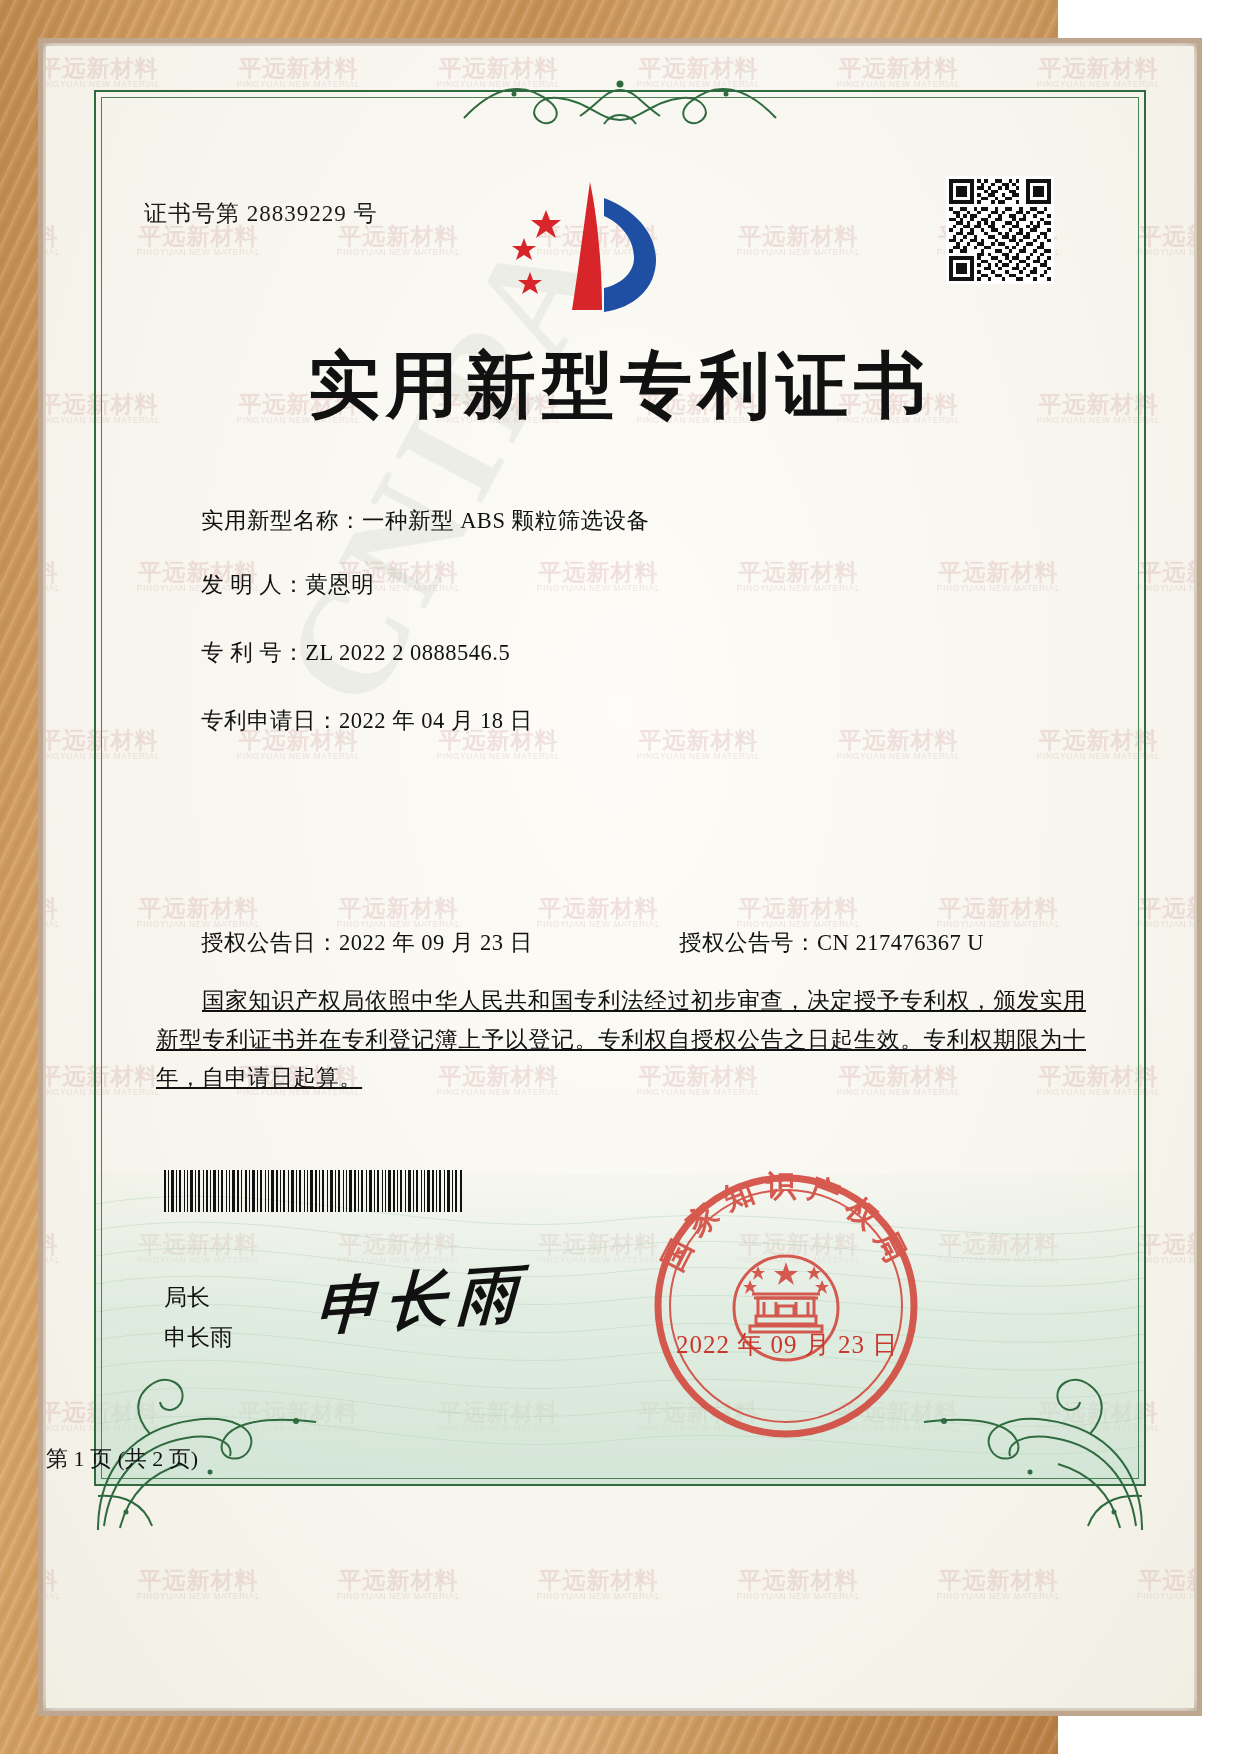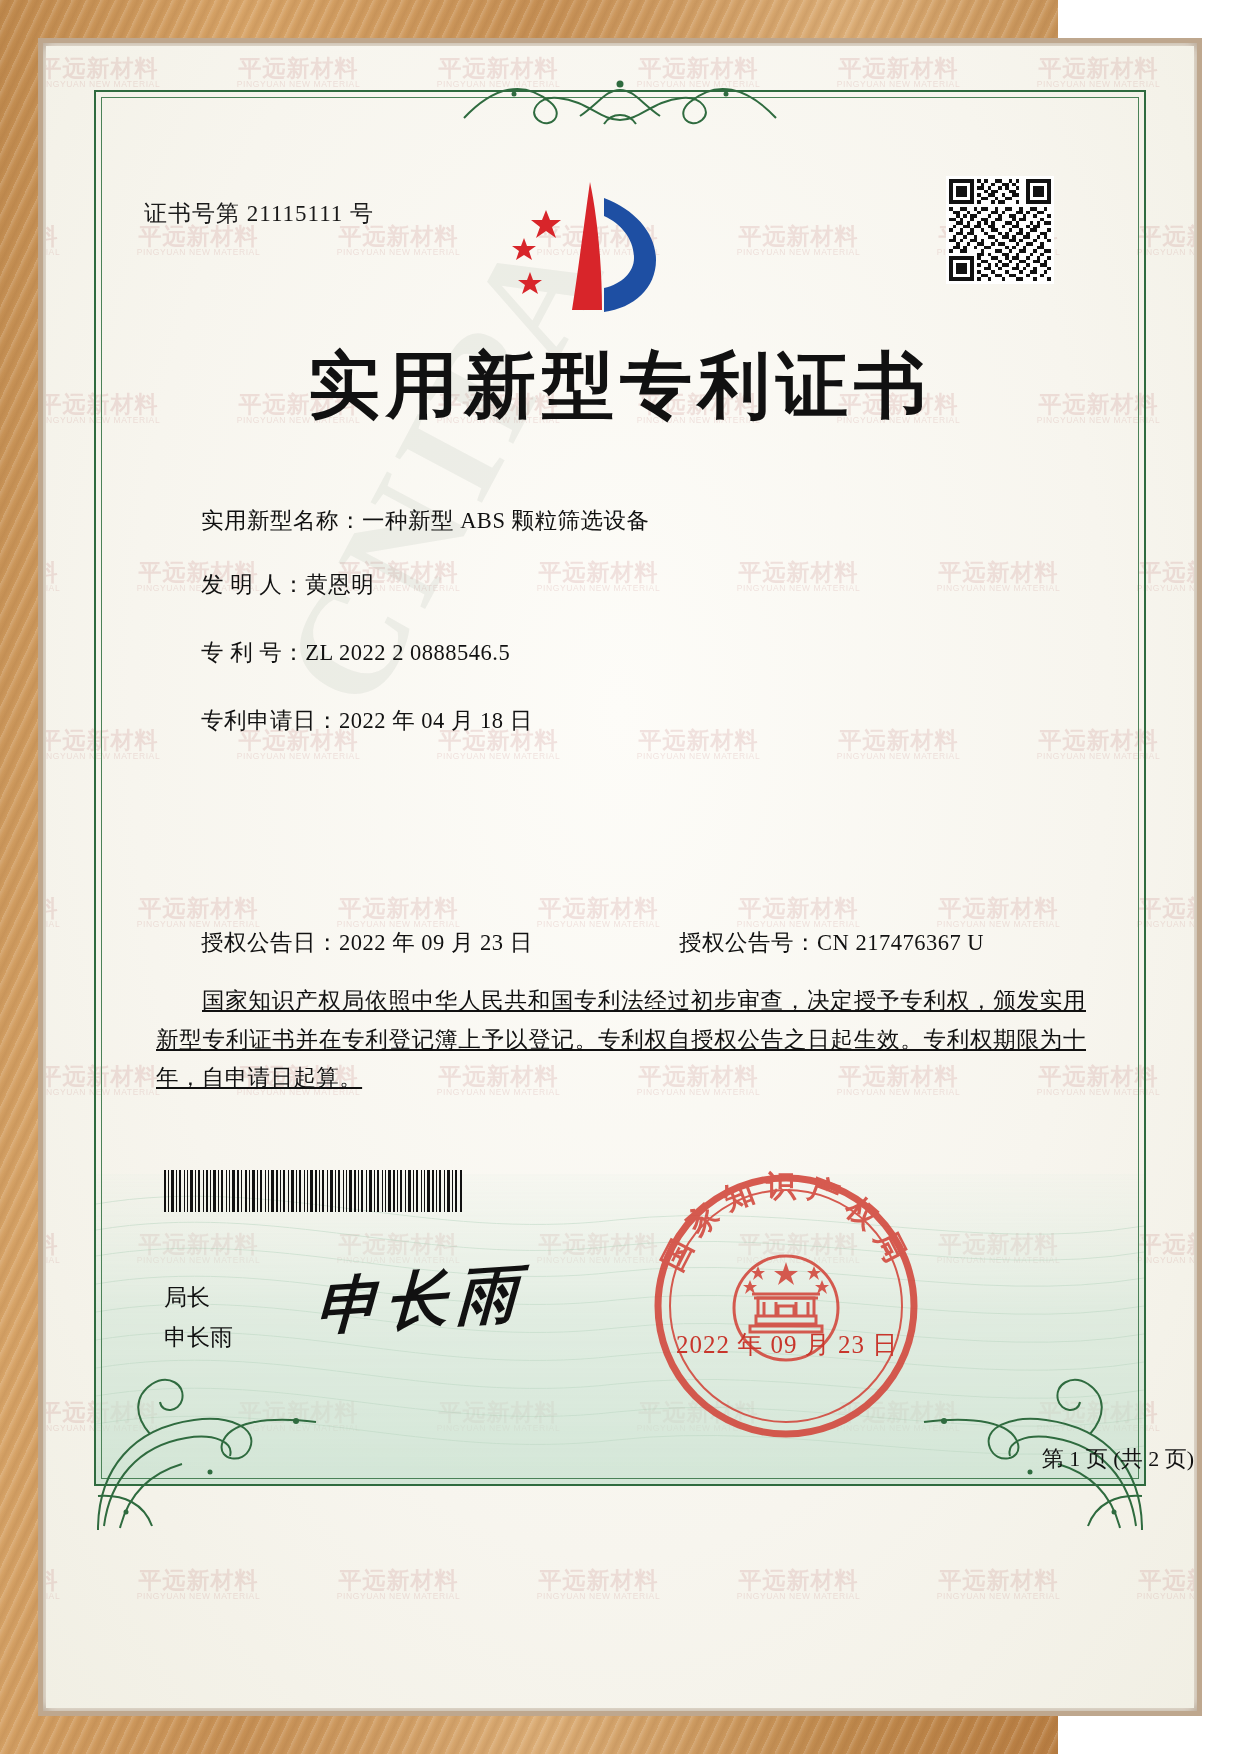--- a/index.html
+++ b/index.html
@@ -618,7 +618,7 @@
 
     <div id="content">
 
-      <div id="cert-no">证书号第 21115111 号</div>
+      <div id="cert-no">证书号第 28839229 号</div>
 
       <svg id="logo" viewBox="0 0 200 150">
         <g>

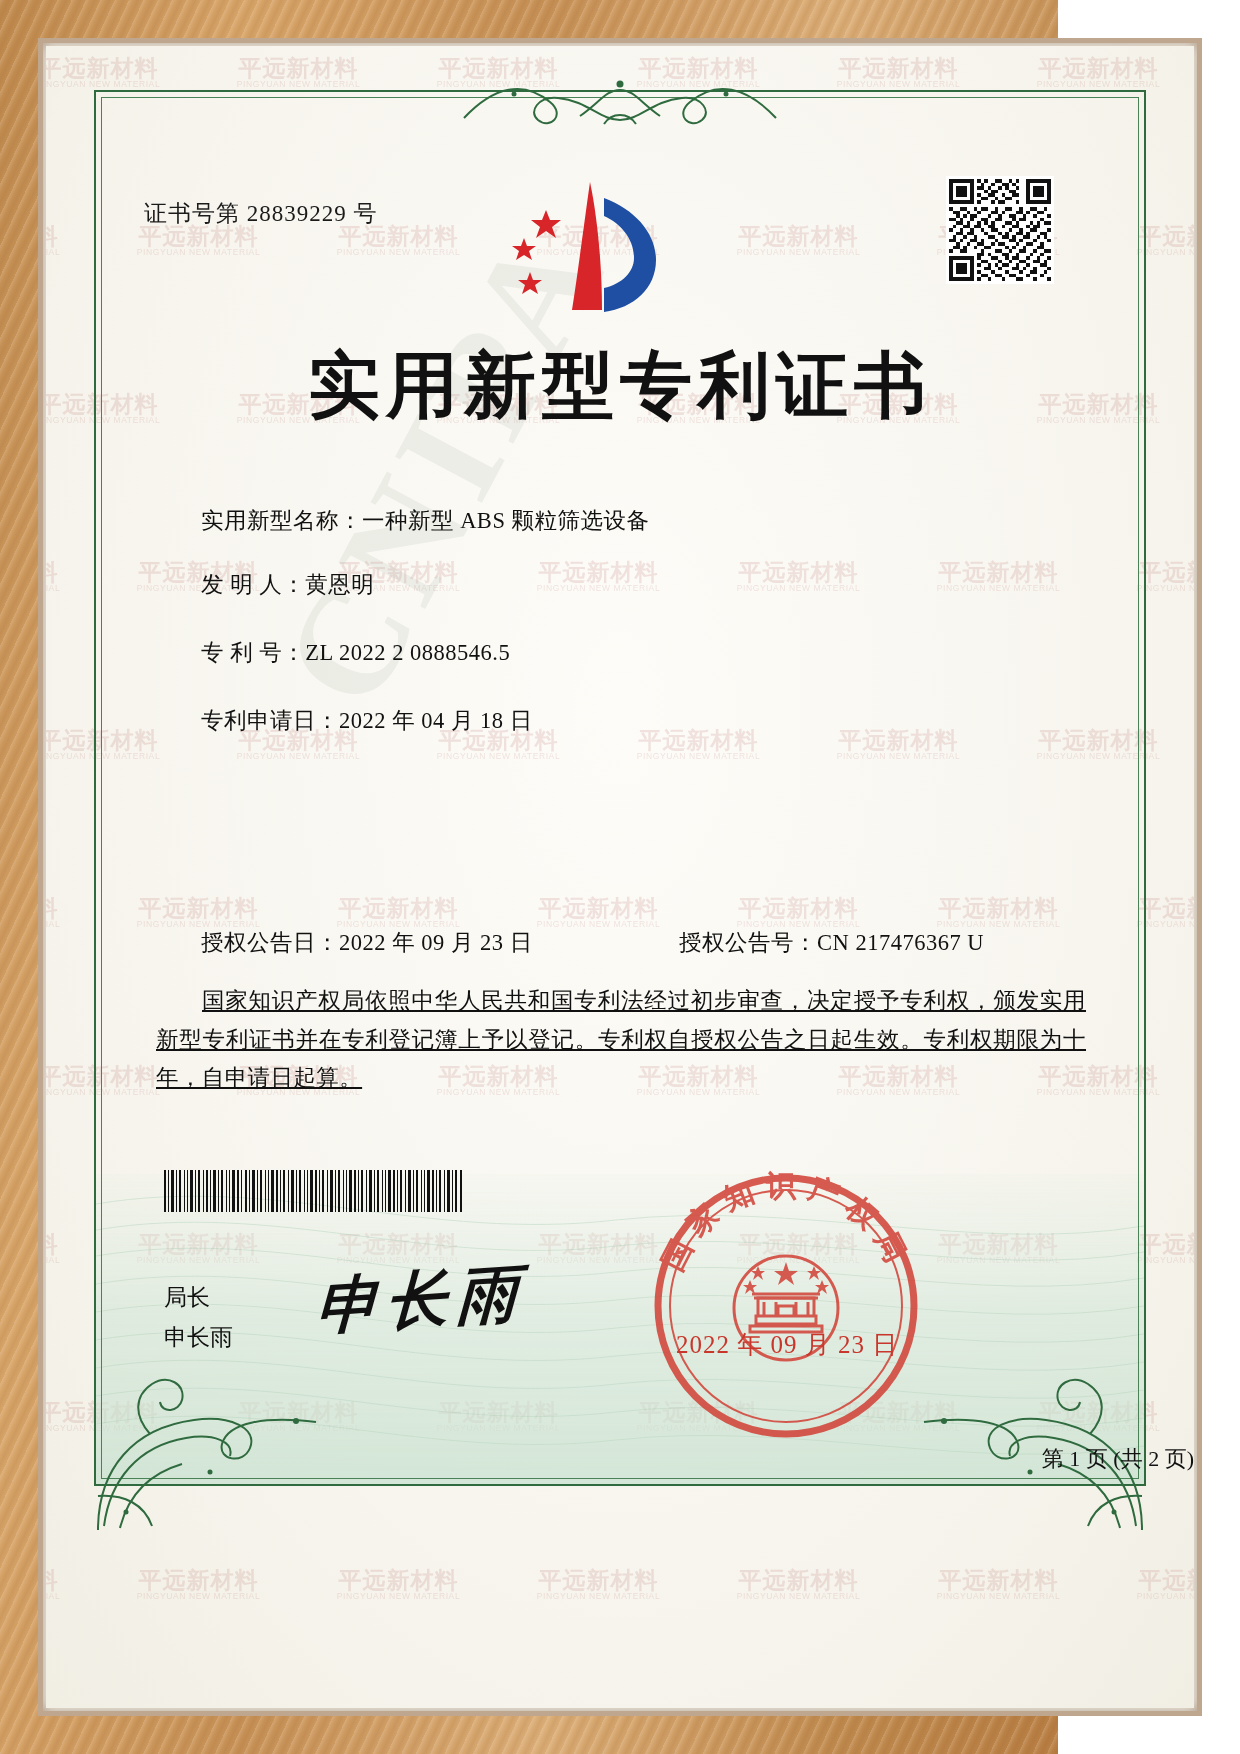--- a/index.html
+++ b/index.html
@@ -260,7 +260,7 @@
     position: absolute;
     left: 0; top: 1398px;
     width: 1148px;
-    text-align: right;
+    text-align: left;
     font-size: 22px;
     color: #111;
     z-index: 6;

